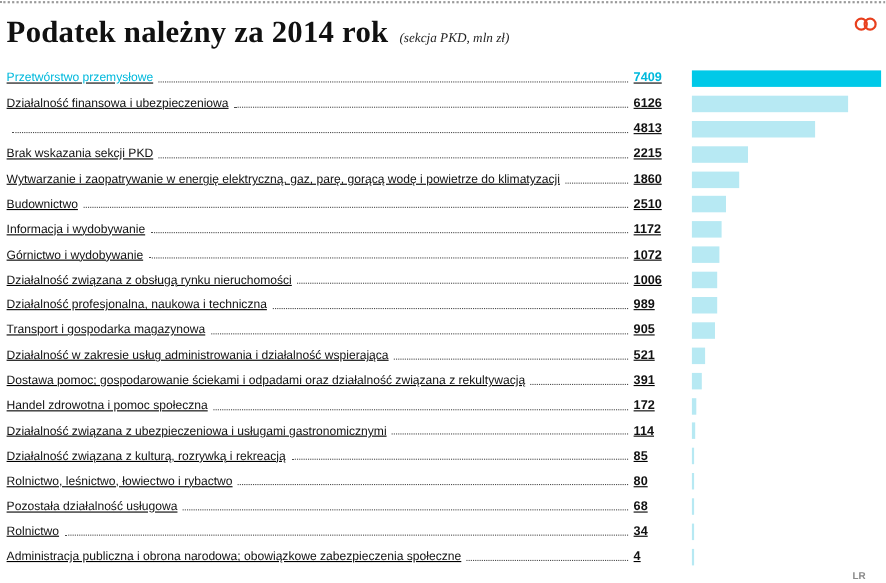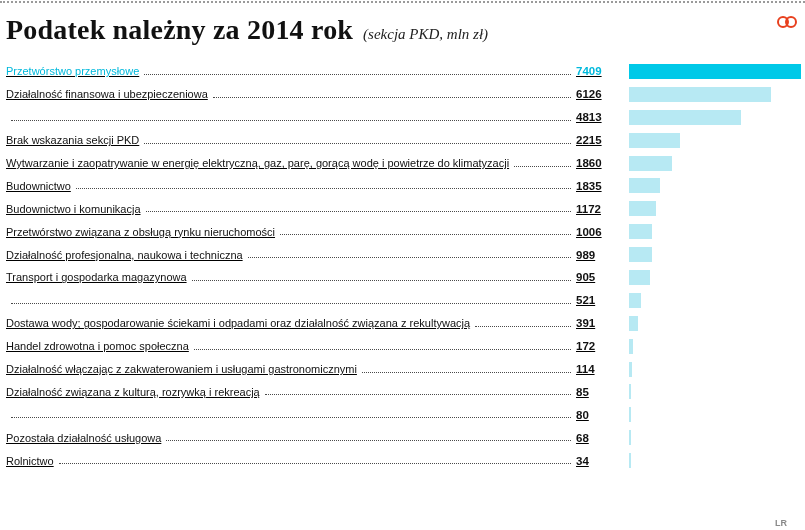--- a/index.html
+++ b/index.html
@@ -32,7 +32,7 @@
   .subtitle{
     font-family:"Liberation Serif",serif;
     font-style:italic;
-    font-size:15px;
+    font-size:12px;
     color:#222;
     margin-left:10px;
   }

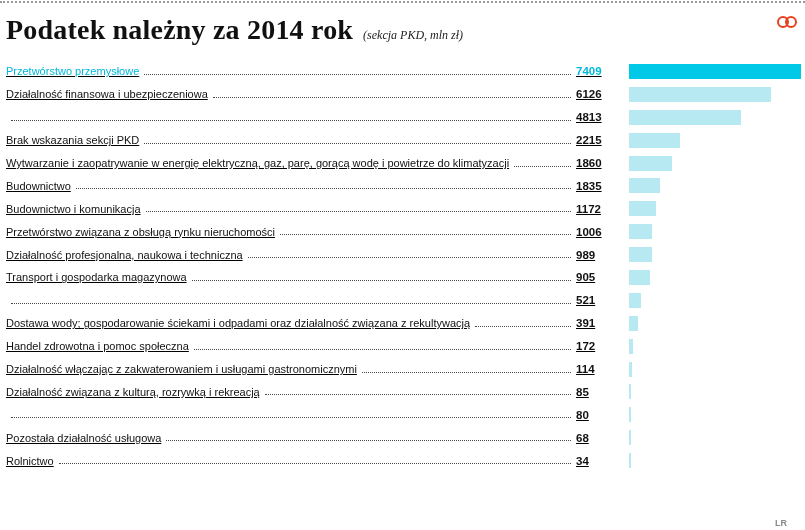--- a/index.html
+++ b/index.html
@@ -161,7 +161,7 @@
       <div class="row">
         <span class="label">Budownictwo</span>
         <span class="leader"></span>
-        <span class="value">1835</span>
+        <span class="value">2510</span>
         <span class="bar-area">
           <span class="bar" style="width: 30.7599px;"></span>
         </span>

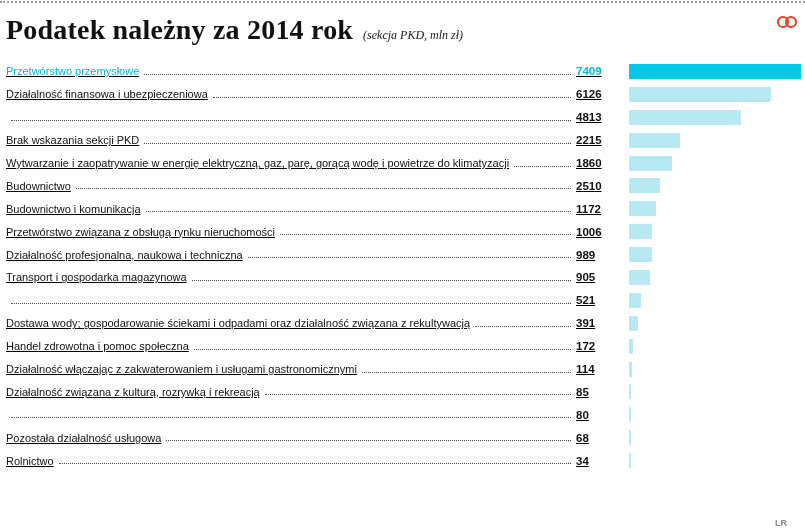--- a/index.html
+++ b/index.html
@@ -167,7 +167,7 @@
         </span>
       </div>
       <div class="row">
-        <span class="label">Budownictwo i komunikacja</span>
+        <span class="label">Informacja i wydobywanie</span>
         <span class="leader"></span>
         <span class="value">1172</span>
         <span class="bar-area">

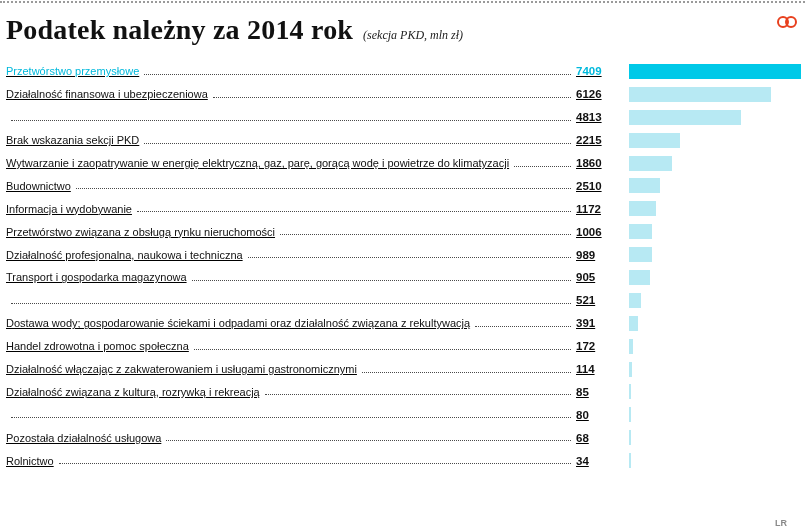--- a/index.html
+++ b/index.html
@@ -175,6 +175,14 @@
         </span>
       </div>
       <div class="row">
+        <span class="label">Górnictwo i wydobywanie</span>
+        <span class="leader"></span>
+        <span class="value">1072</span>
+        <span class="bar-area">
+          <span class="bar" style="width: 24.8865px;"></span>
+        </span>
+      </div>
+      <div class="row">
         <span class="label">Przetwórstwo związana z obsługą rynku nieruchomości</span>
         <span class="leader"></span>
         <span class="value">1006</span>

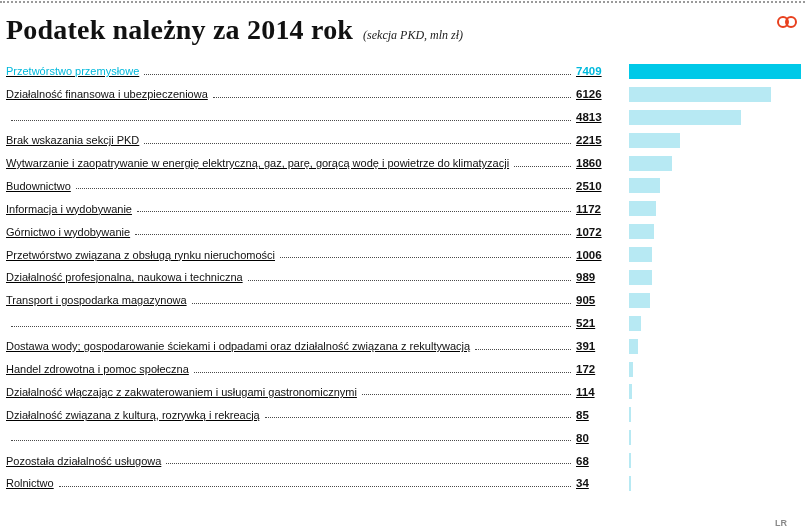--- a/index.html
+++ b/index.html
@@ -183,7 +183,7 @@
         </span>
       </div>
       <div class="row">
-        <span class="label">Przetwórstwo związana z obsługą rynku nieruchomości</span>
+        <span class="label">Działalność związana z obsługą rynku nieruchomości</span>
         <span class="leader"></span>
         <span class="value">1006</span>
         <span class="bar-area">

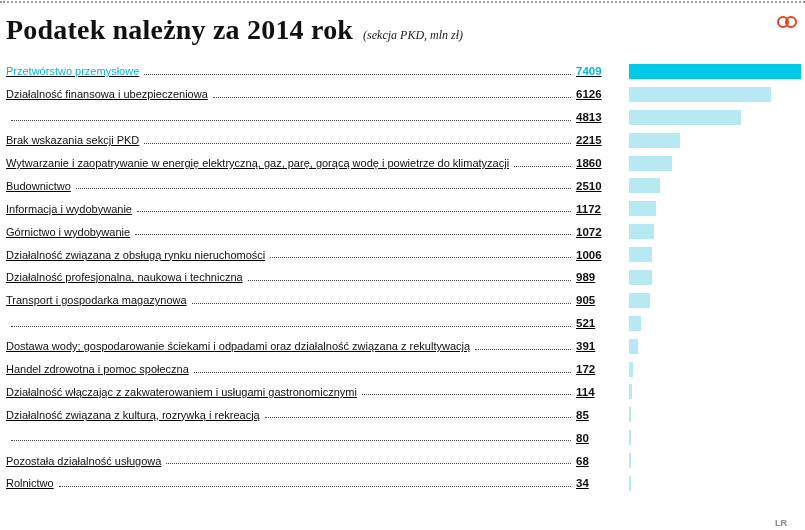--- a/index.html
+++ b/index.html
@@ -207,6 +207,7 @@
         </span>
       </div>
       <div class="row">
+        <span class="label">Działalność w zakresie usług administrowania i działalność wspierająca</span>
         <span class="leader"></span>
         <span class="value">521</span>
         <span class="bar-area">

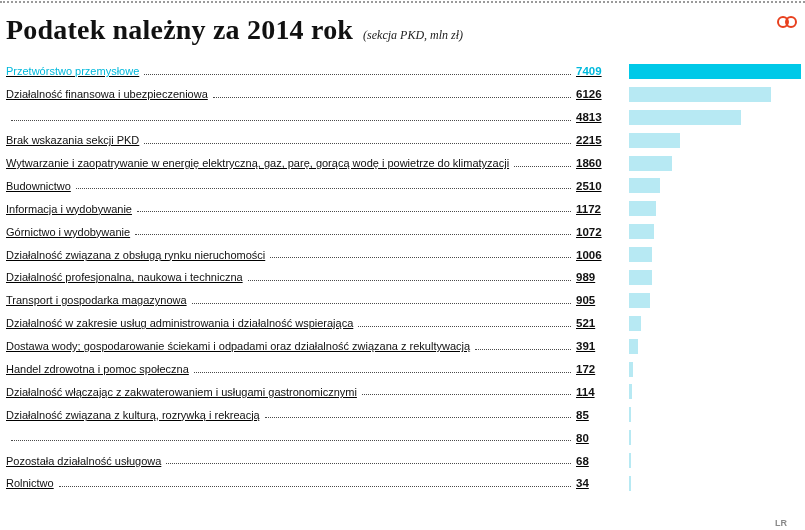--- a/index.html
+++ b/index.html
@@ -215,7 +215,7 @@
         </span>
       </div>
       <div class="row">
-        <span class="label">Dostawa wody; gospodarowanie ściekami i odpadami oraz działalność związana z rekultywacją</span>
+        <span class="label">Dostawa pomoc; gospodarowanie ściekami i odpadami oraz działalność związana z rekultywacją</span>
         <span class="leader"></span>
         <span class="value">391</span>
         <span class="bar-area">

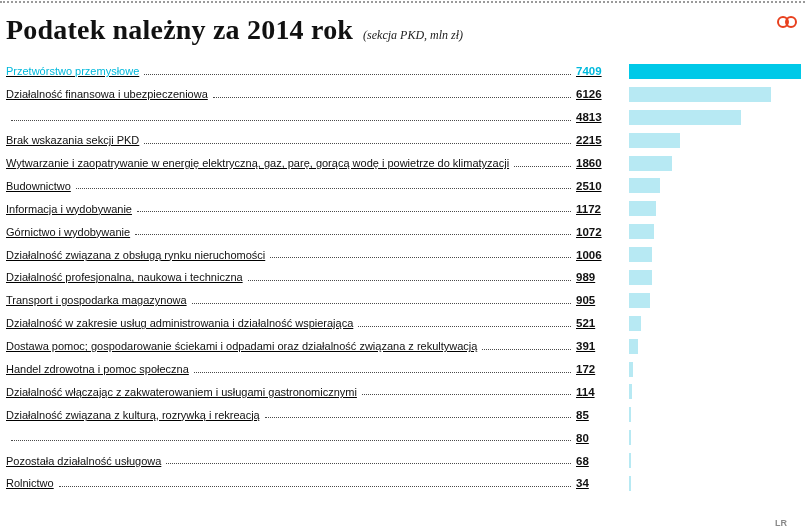--- a/index.html
+++ b/index.html
@@ -231,7 +231,7 @@
         </span>
       </div>
       <div class="row">
-        <span class="label">Działalność włączając z zakwaterowaniem i usługami gastronomicznymi</span>
+        <span class="label">Działalność związana z ubezpieczeniowa i usługami gastronomicznymi</span>
         <span class="leader"></span>
         <span class="value">114</span>
         <span class="bar-area">

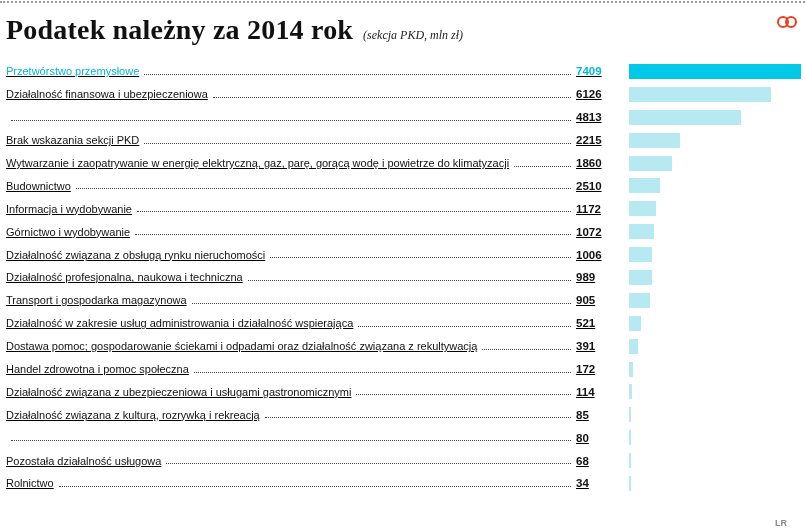--- a/index.html
+++ b/index.html
@@ -247,6 +247,7 @@
         </span>
       </div>
       <div class="row">
+        <span class="label">Rolnictwo, leśnictwo, łowiectwo i rybactwo</span>
         <span class="leader"></span>
         <span class="value">80</span>
         <span class="bar-area">

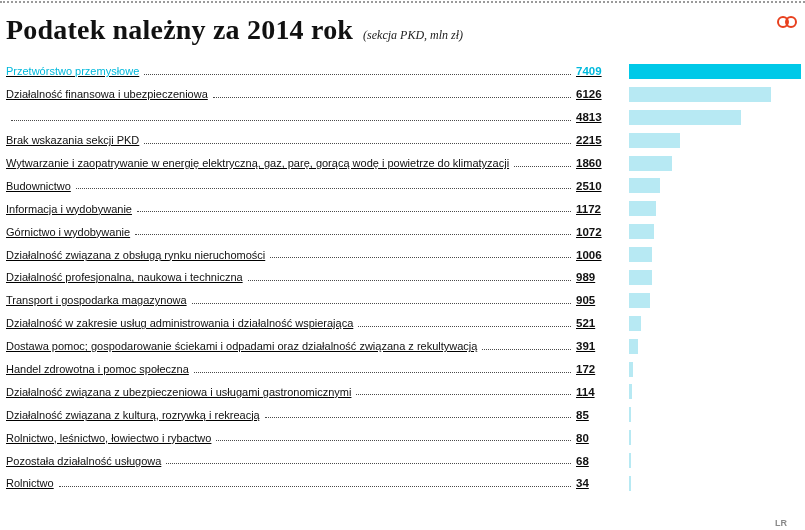--- a/index.html
+++ b/index.html
@@ -270,6 +270,14 @@
           <span class="bar" style="width: 2px;"></span>
         </span>
       </div>
+      <div class="row">
+        <span class="label">Administracja publiczna i obrona narodowa; obowiązkowe zabezpieczenia społeczne</span>
+        <span class="leader"></span>
+        <span class="value">4</span>
+        <span class="bar-area">
+          <span class="bar" style="width: 2px;"></span>
+        </span>
+      </div>
     </div>
 
   <div class="credit">LR</div>

